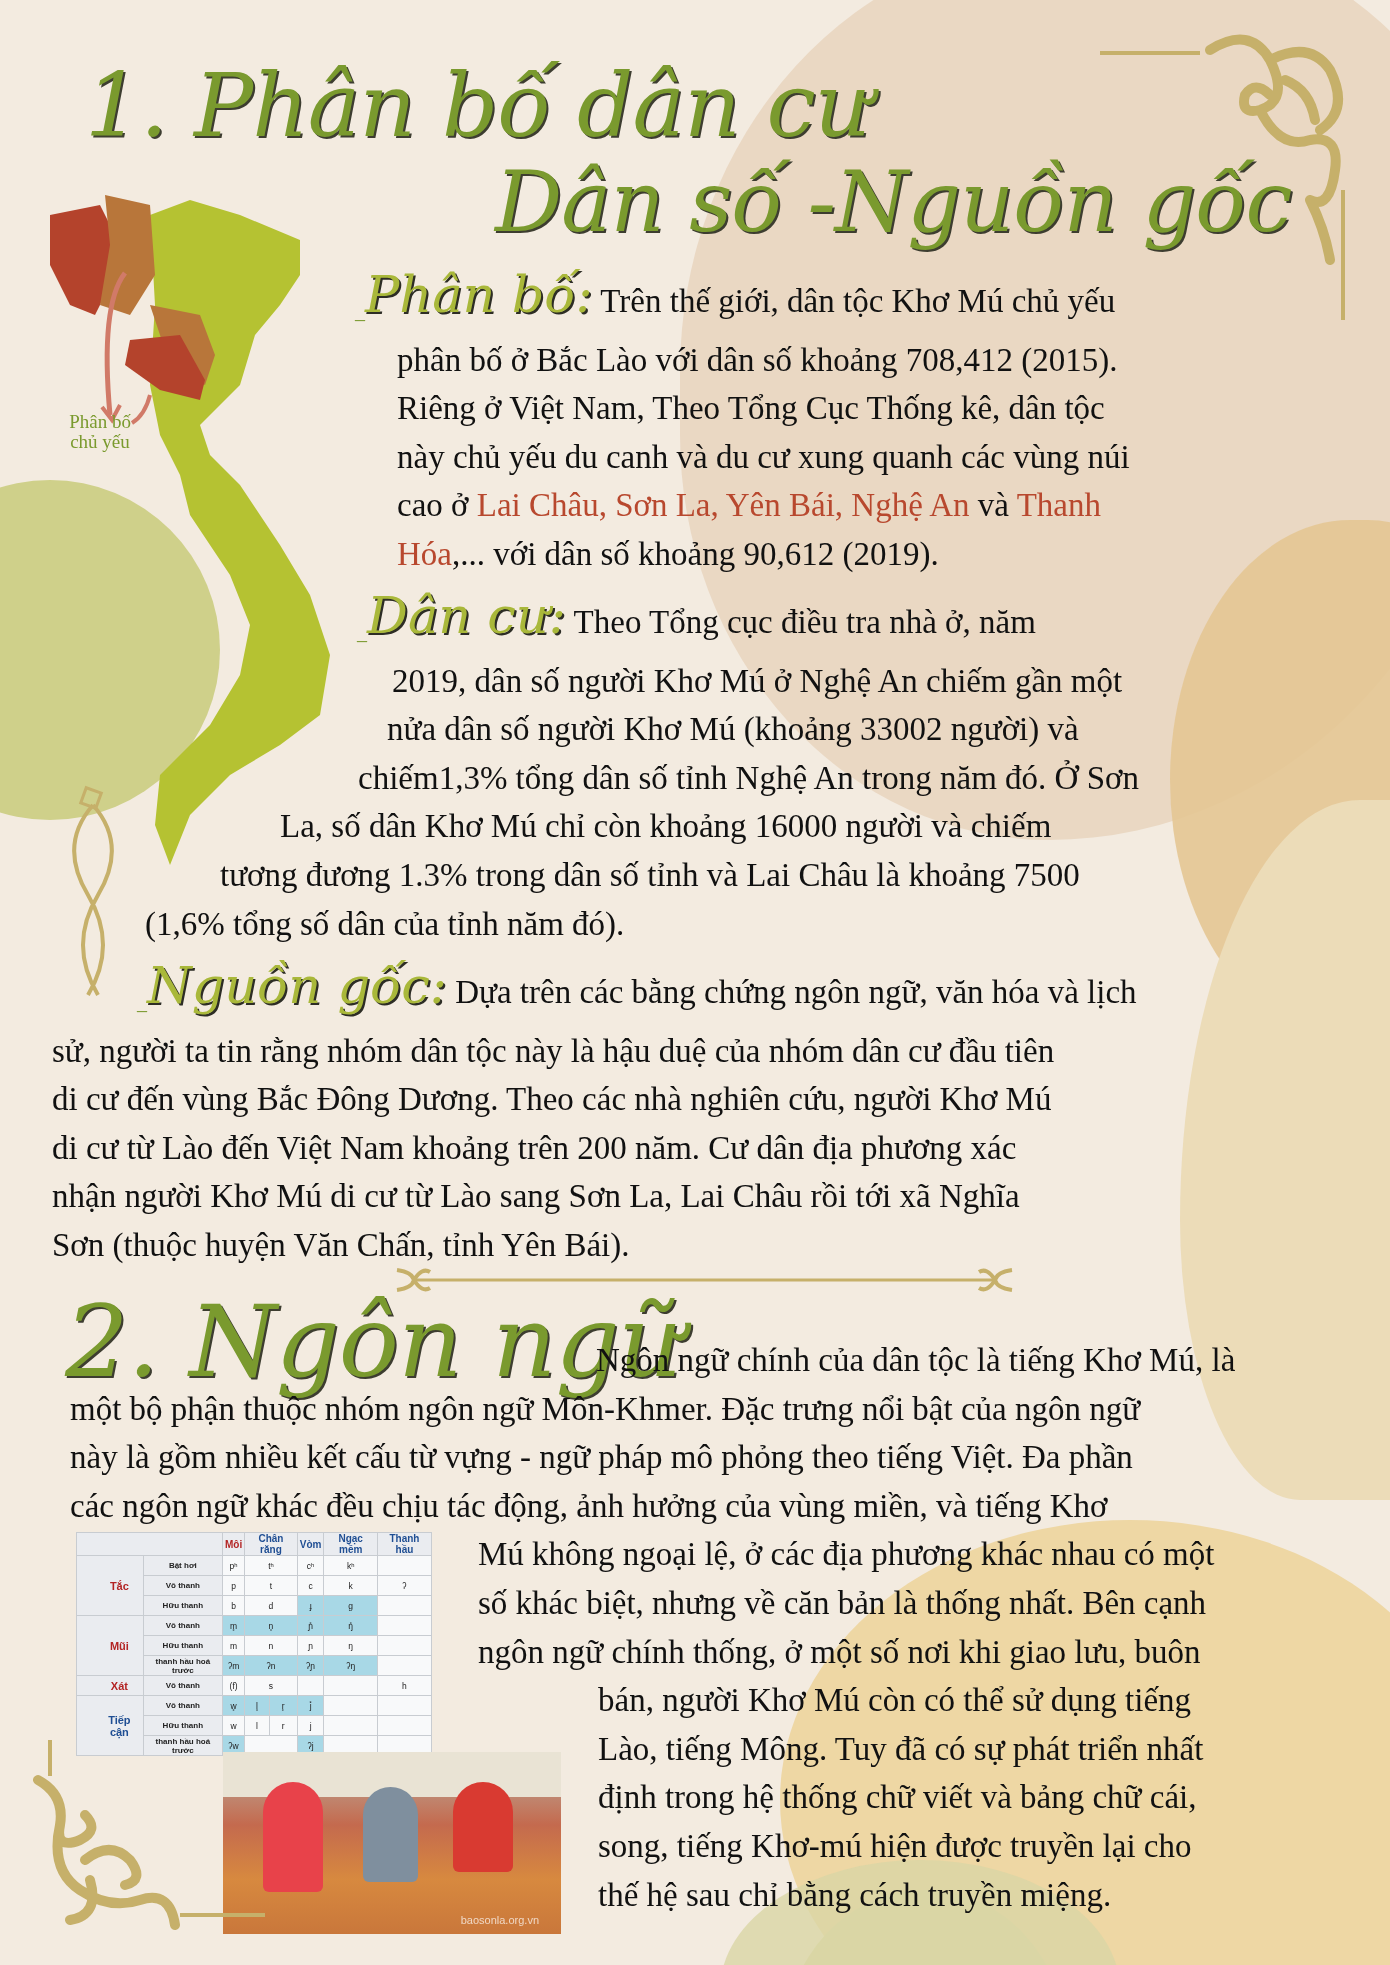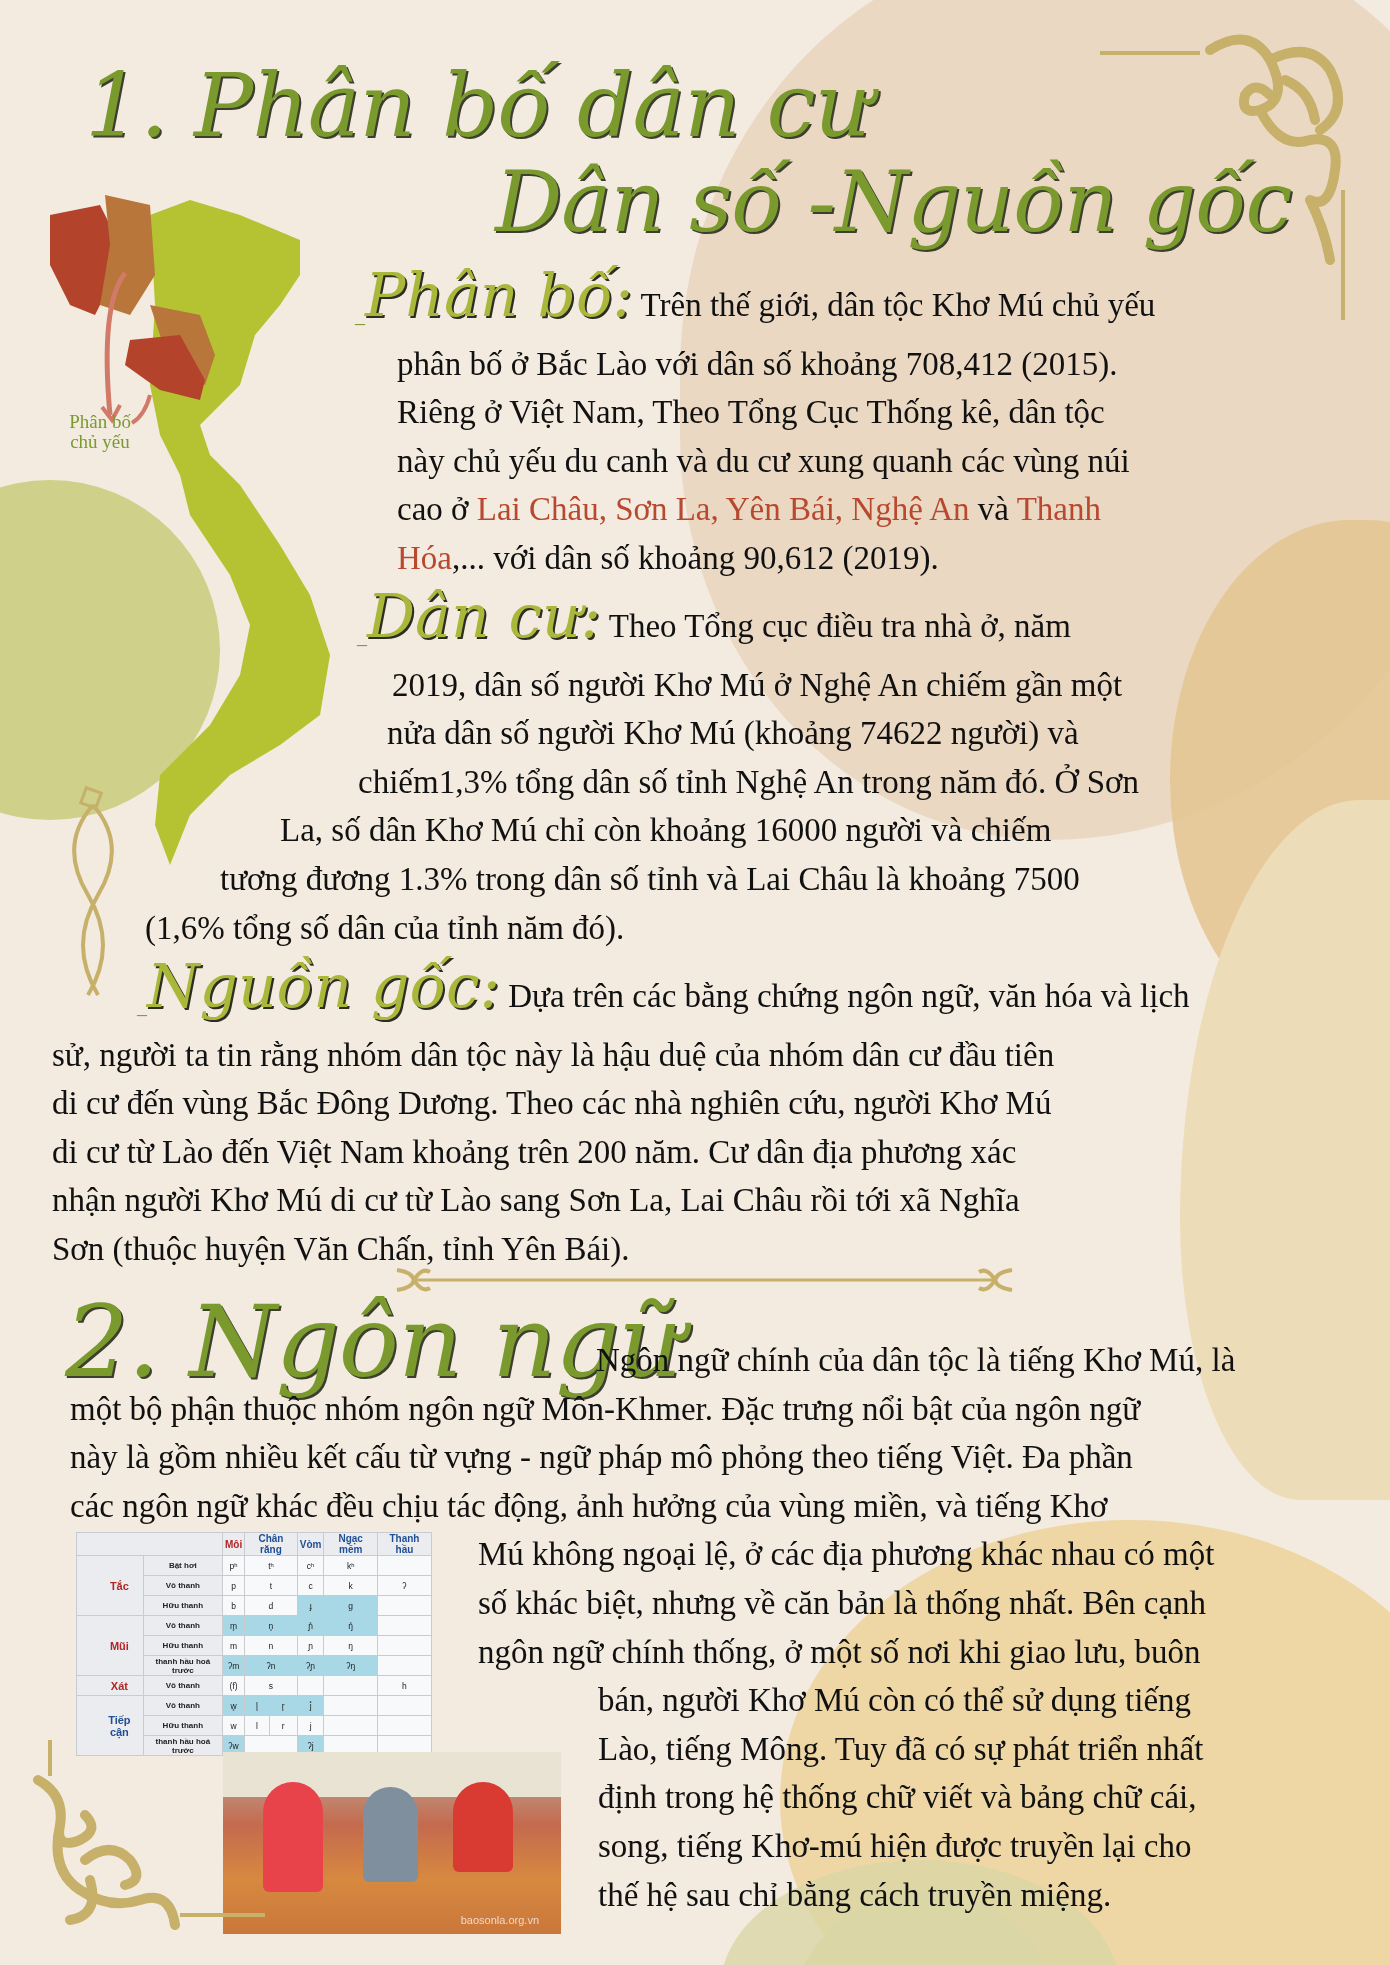--- a/index.html
+++ b/index.html
@@ -11,7 +11,7 @@
   .title2 { position:absolute; left:495px; top:160px; font-size:84px; line-height:1; }
   .para { position:absolute; font-size:33px; line-height:48.6px; }
   .para p { margin:0; white-space:nowrap; }
-  .lead { font-size:60px; line-height:40px; }
+  .lead { font-size:51px; line-height:40px; }
   .dash { font-size:20px; color:#7a9a2e; vertical-align:-6px; }
   .red { color:#b8482e;text-align:center; }
   .sec2-title { position:absolute; left:65px; top:1292px; font-size:100px; line-height:1; }

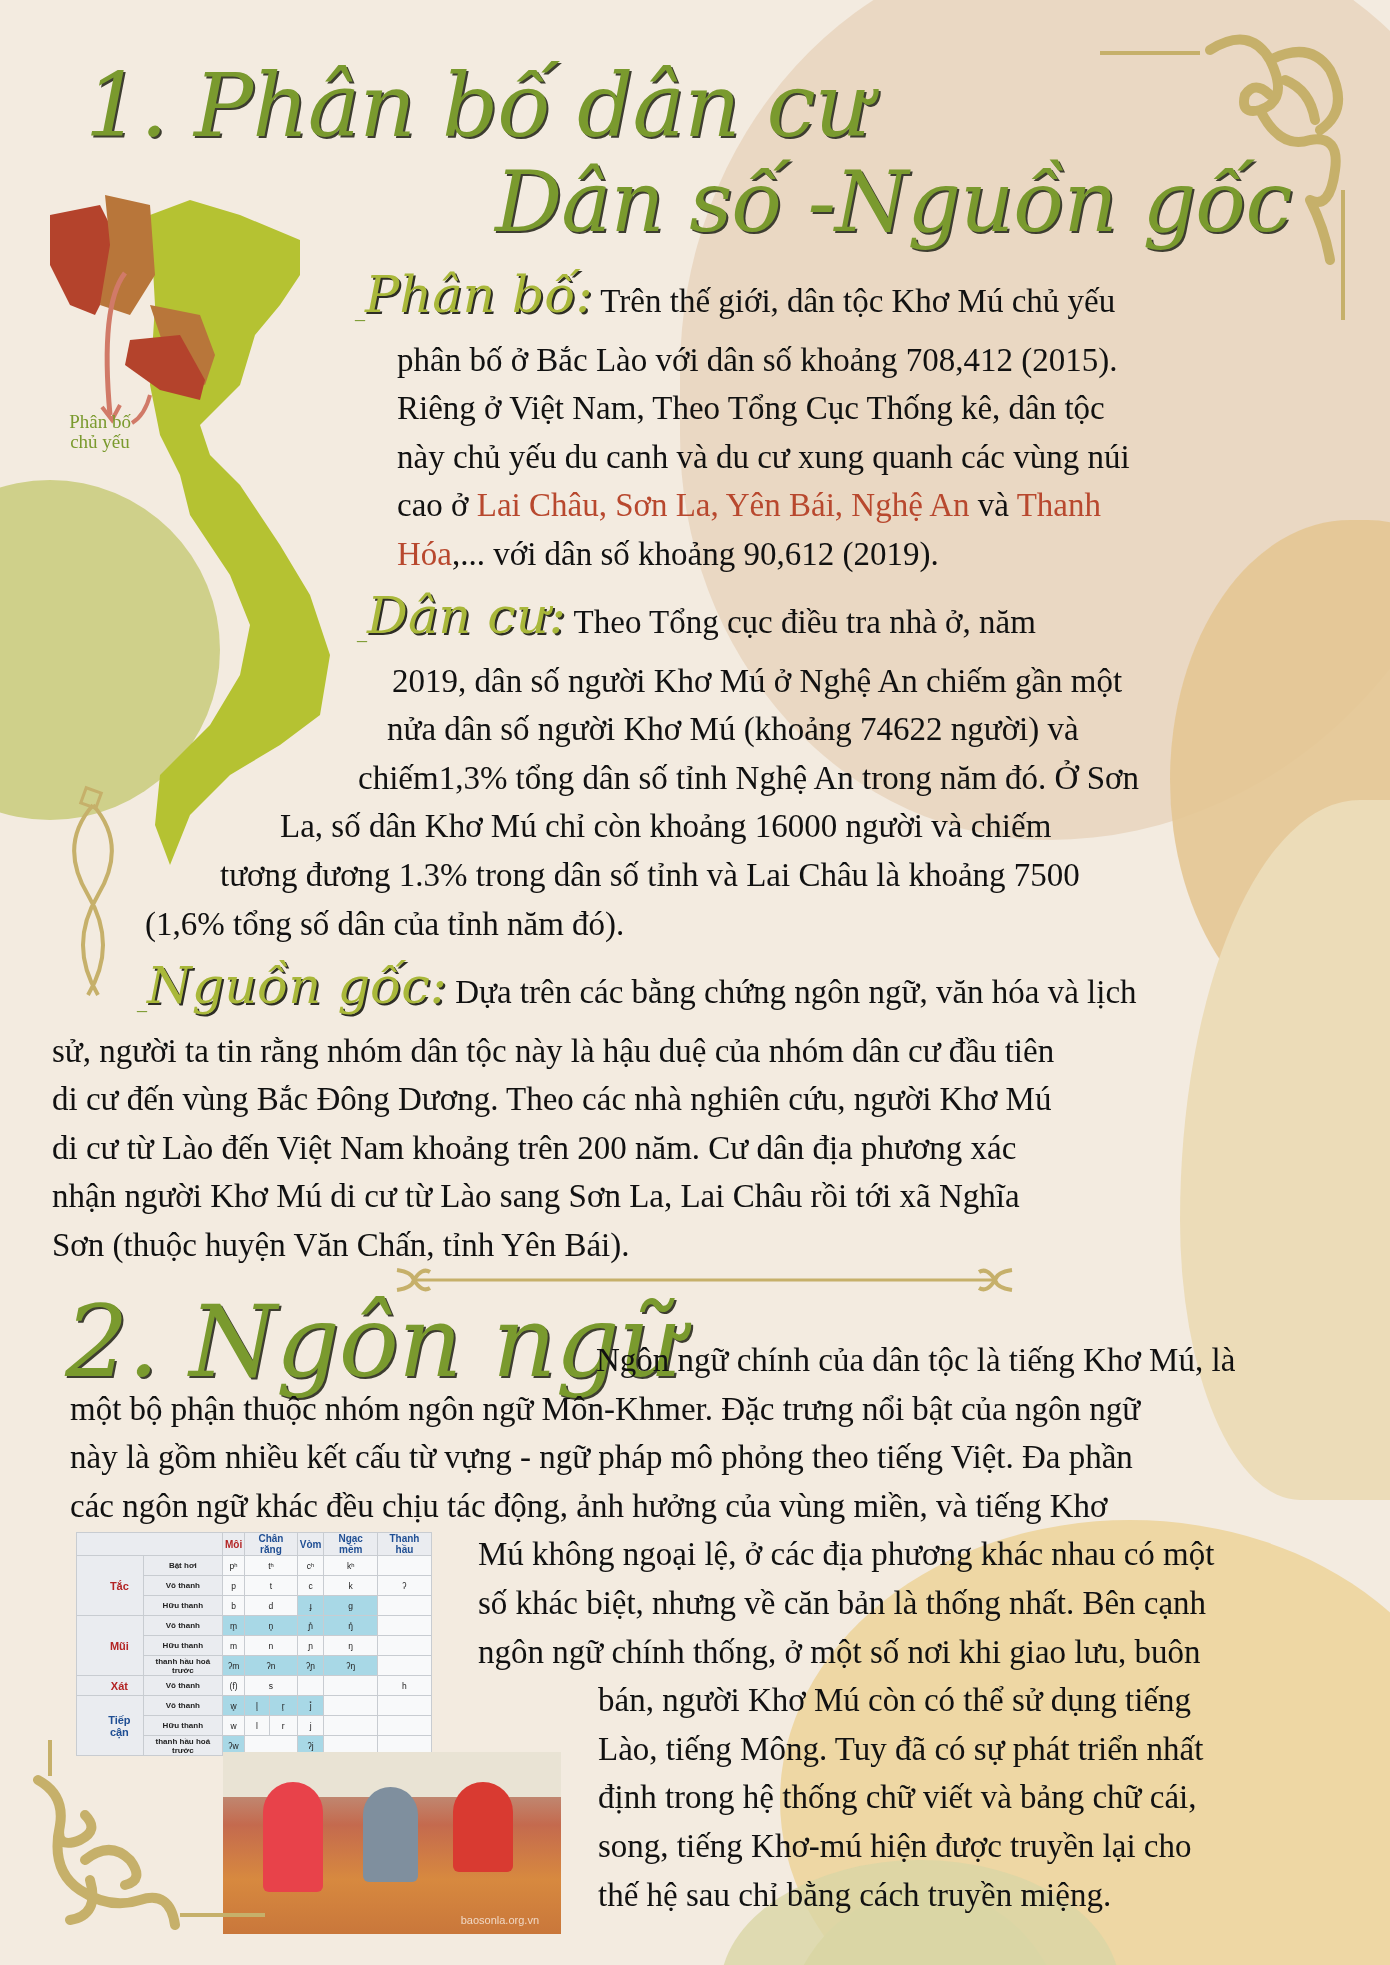--- a/index.html
+++ b/index.html
@@ -78,7 +78,7 @@
 <div class="para" style="left:140px;top:596px;">
   <p style="padding-left:217px"><span class="dash">_</span><span class="script-lt lead">Dân cư:</span> <span>Theo Tổng cục điều tra nhà ở, năm</span></p>
   <p style="padding-left:252px">2019, dân số người Khơ Mú ở Nghệ An chiếm gần một</p>
-  <p style="padding-left:247px">nửa dân số người Khơ Mú (khoảng 74622 người) và</p>
+  <p style="padding-left:247px">nửa dân số người Khơ Mú (khoảng 33002 người) và</p>
   <p style="padding-left:218px">chiếm1,3% tổng dân số tỉnh Nghệ An trong năm đó. Ở Sơn</p>
   <p style="padding-left:140px">La, số dân Khơ Mú chỉ còn khoảng 16000 người và chiếm</p>
   <p style="padding-left:80px">tương đương 1.3% trong dân số tỉnh và Lai Châu là khoảng 7500</p>

